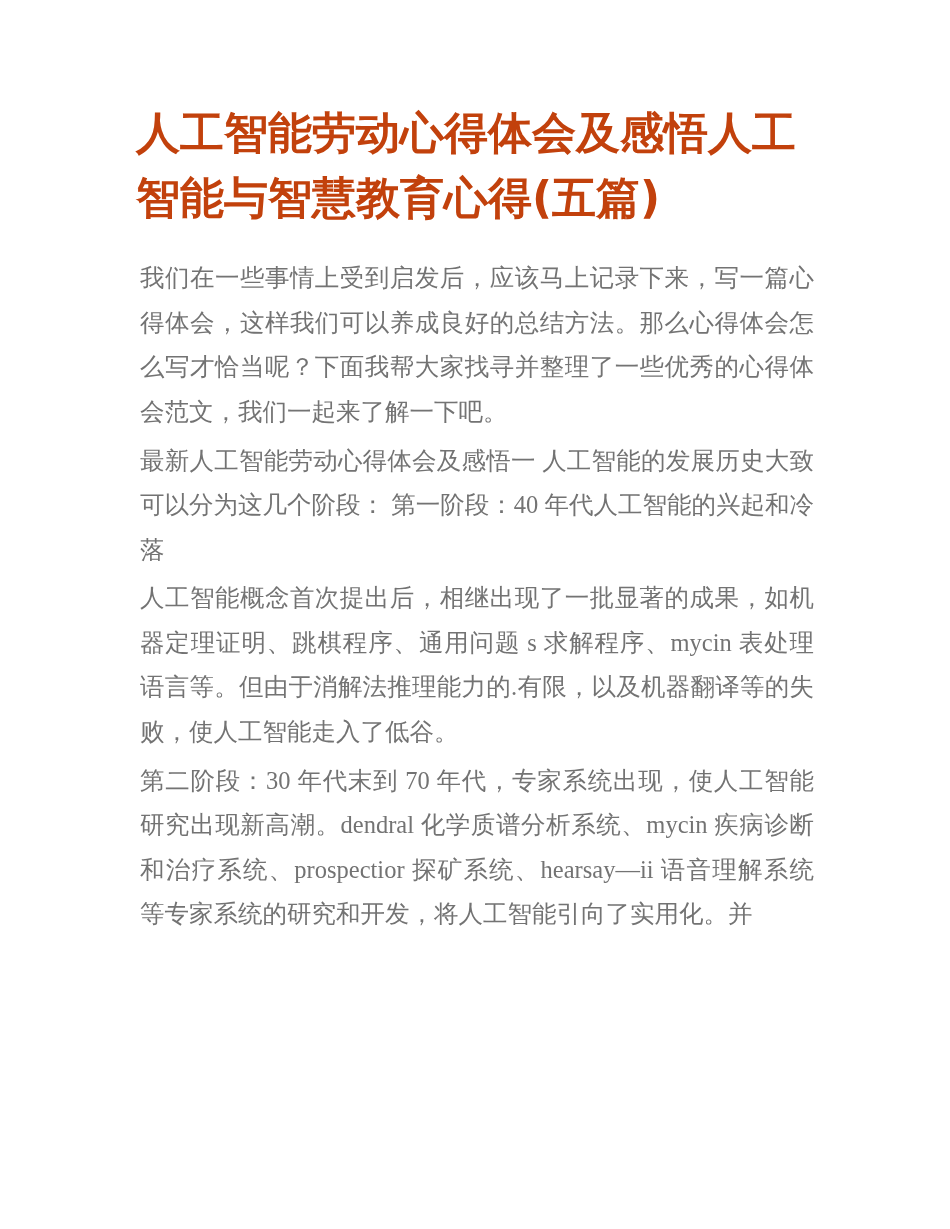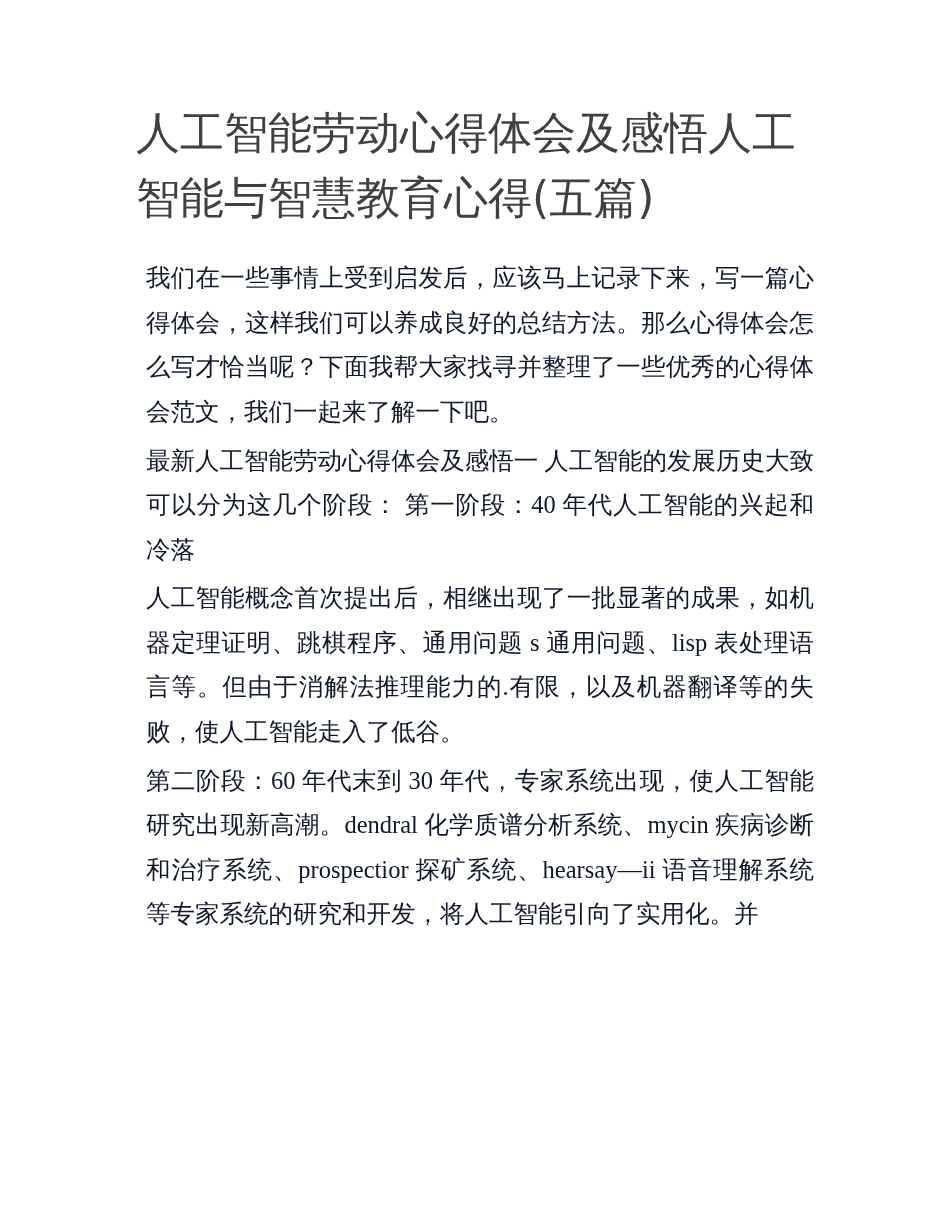--- a/index.html
+++ b/index.html
@@ -24,11 +24,11 @@
   .doc-title {
     font-family: "DejaVu Sans", "Liberation Sans", sans-serif;
     font-size: 44px;
-    font-weight: 400;
+    font-weight: 700;
     line-height: 1.48;
     letter-spacing: 0px;
     margin: 0 0 26px 0;
-    color: #404040;
+    color: #c2410c;
     word-break: break-all;
   }
   .doc-paragraph {

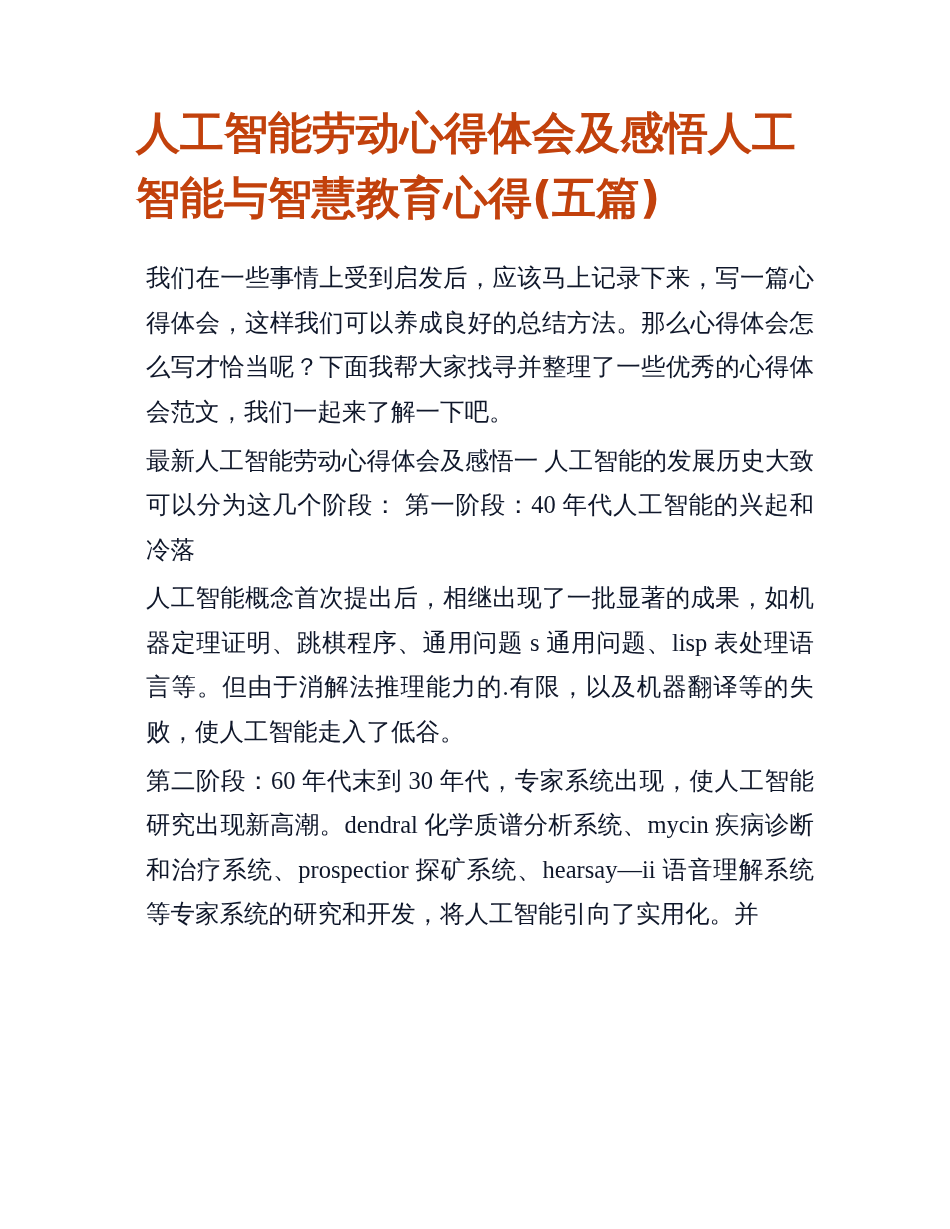--- a/index.html
+++ b/index.html
@@ -35,11 +35,11 @@
     font-family: "Liberation Serif", "DejaVu Serif", serif;
     font-size: 24.5px;
     line-height: 1.82;
-    margin: 0 0 4px 10px;
+    margin: 0 0 4px 4px;
     text-align: justify;
     text-justify: inter-ideograph;
     word-break: break-all;
-    color: #0f172a;
+    color: #737373;
   }
 </style>
 </head>

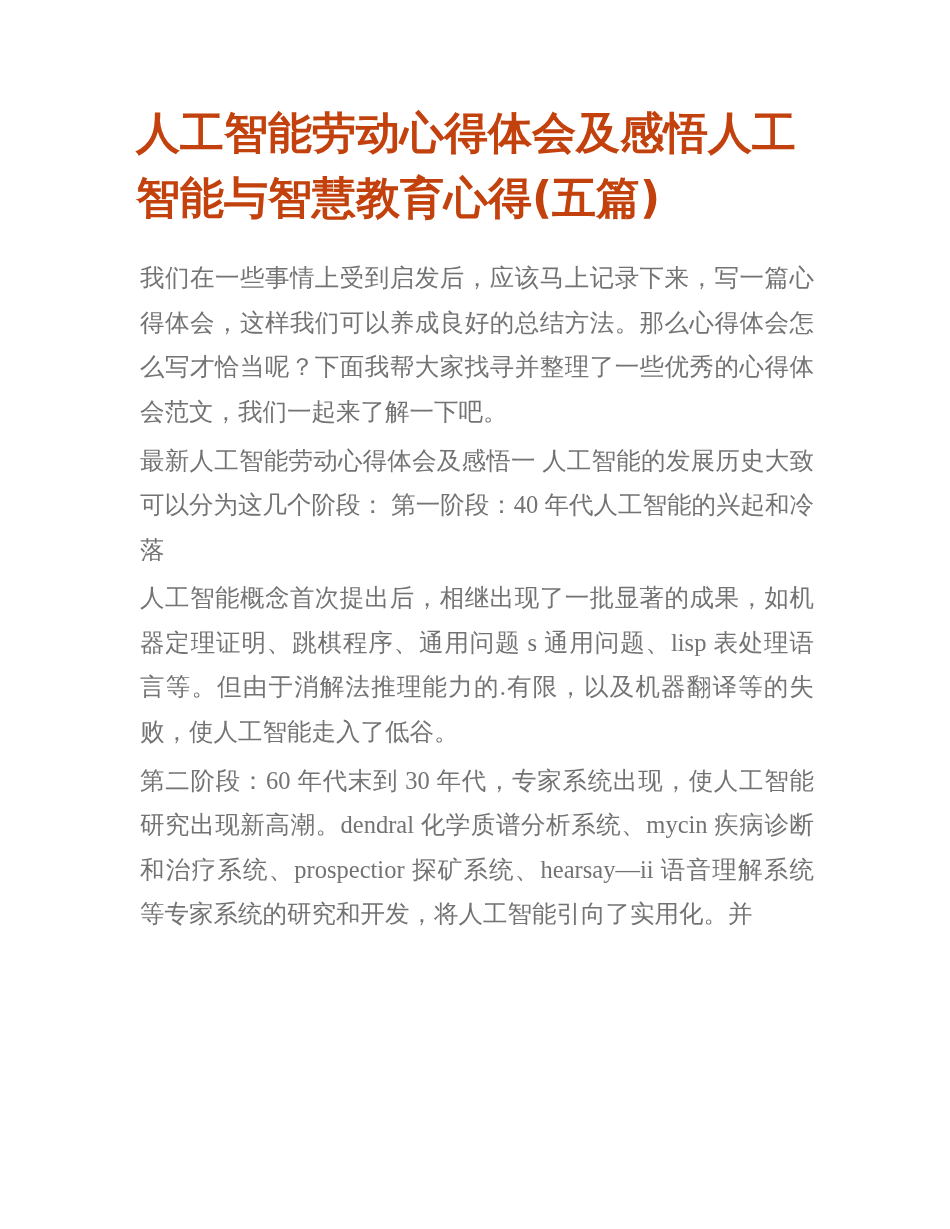--- a/index.html
+++ b/index.html
@@ -53,7 +53,7 @@
 
   <p class="doc-paragraph">最新人工智能劳动心得体会及感悟一 人工智能的发展历史大致可以分为这几个阶段： 第一阶段：40 年代人工智能的兴起和冷落</p>
 
-  <p class="doc-paragraph">人工智能概念首次提出后，相继出现了一批显著的成果，如机器定理证明、跳棋程序、通用问题 s 通用问题、lisp 表处理语言等。但由于消解法推理能力的.有限，以及机器翻译等的失败，使人工智能走入了低谷。</p>
+  <p class="doc-paragraph">人工智能概念首次提出后，相继出现了一批显著的成果，如机器定理证明、跳棋程序、通用问题 s 求解程序、mycin 表处理语言等。但由于消解法推理能力的.有限，以及机器翻译等的失败，使人工智能走入了低谷。</p>
 
   <p class="doc-paragraph">第二阶段：60 年代末到 30 年代，专家系统出现，使人工智能研究出现新高潮。dendral 化学质谱分析系统、mycin 疾病诊断和治疗系统、prospectior 探矿系统、hearsay—ii 语音理解系统等专家系统的研究和开发，将人工智能引向了实用化。并</p>
 

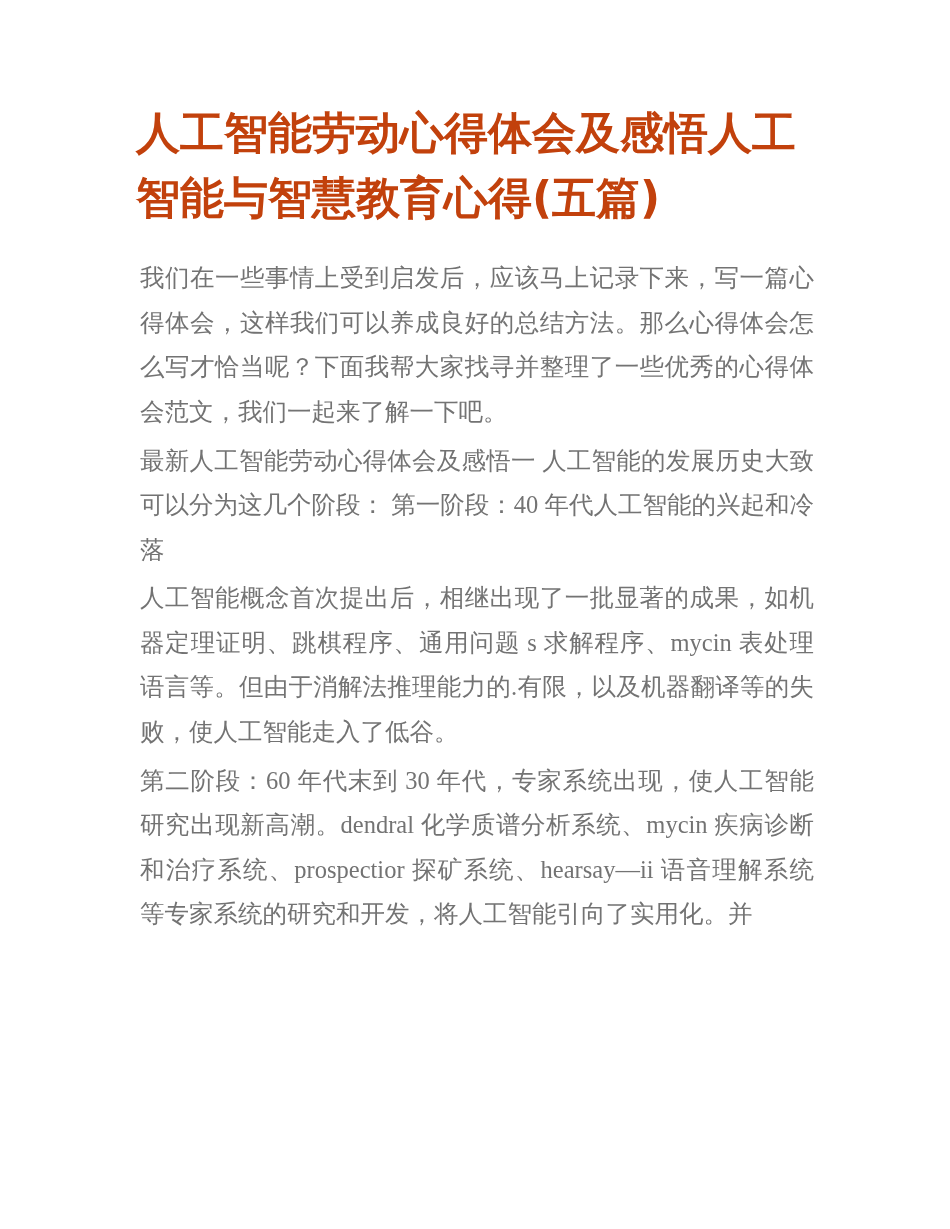--- a/index.html
+++ b/index.html
@@ -55,7 +55,7 @@
 
   <p class="doc-paragraph">人工智能概念首次提出后，相继出现了一批显著的成果，如机器定理证明、跳棋程序、通用问题 s 求解程序、mycin 表处理语言等。但由于消解法推理能力的.有限，以及机器翻译等的失败，使人工智能走入了低谷。</p>
 
-  <p class="doc-paragraph">第二阶段：60 年代末到 30 年代，专家系统出现，使人工智能研究出现新高潮。dendral 化学质谱分析系统、mycin 疾病诊断和治疗系统、prospectior 探矿系统、hearsay—ii 语音理解系统等专家系统的研究和开发，将人工智能引向了实用化。并</p>
+  <p class="doc-paragraph">第二阶段：30 年代末到 70 年代，专家系统出现，使人工智能研究出现新高潮。dendral 化学质谱分析系统、mycin 疾病诊断和治疗系统、prospectior 探矿系统、hearsay—ii 语音理解系统等专家系统的研究和开发，将人工智能引向了实用化。并</p>
 
 </div>
 

